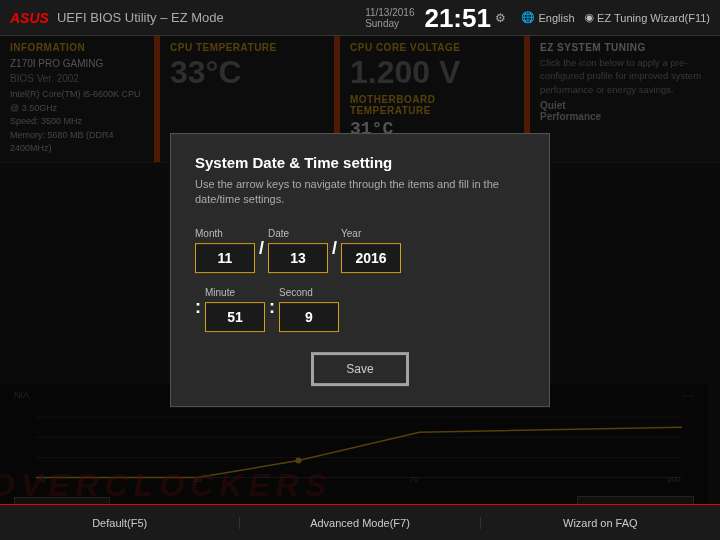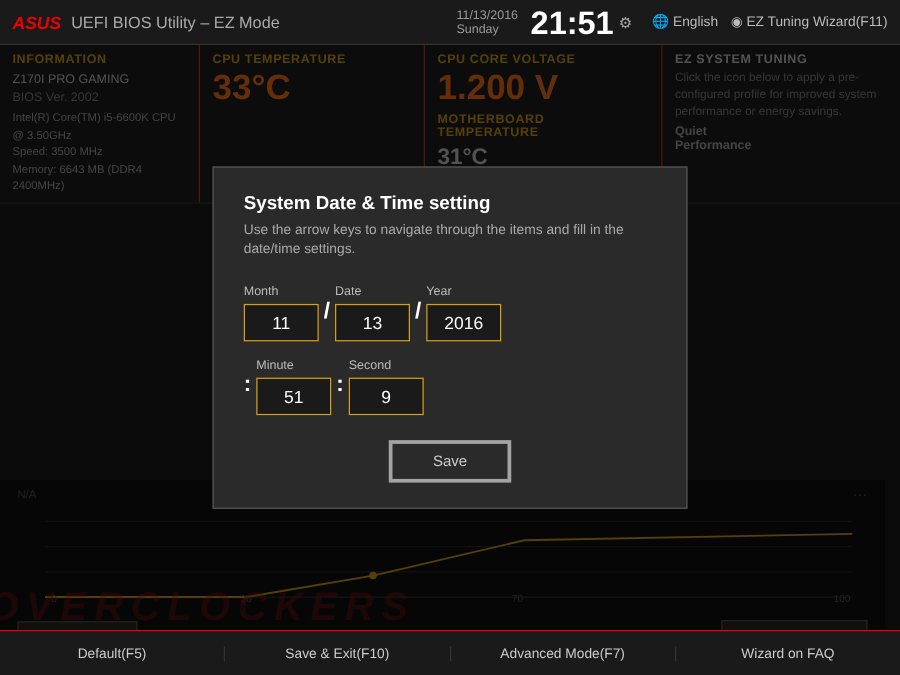--- a/index.html
+++ b/index.html
@@ -72,7 +72,7 @@
     }
     .info-col {
       padding: 6px 10px;
-      border-right: 1px solid #c2410c;
+      border-right: 6px solid #c2410c;
     }
     .info-col:last-child { border-right: none; }
     .info-label {

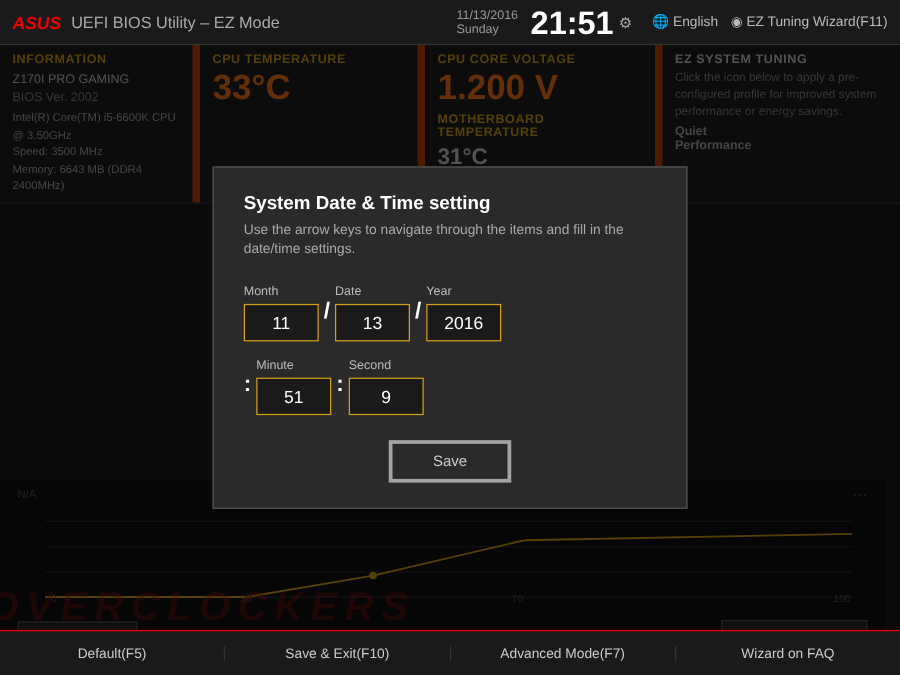--- a/index.html
+++ b/index.html
@@ -85,8 +85,8 @@
     }
     .info-label.white { color: #ccc; }
     .info-value-large {
-      color: #f97316;
-      font-size: 28px;
+      color: #737373;
+      font-size: 32px;
       font-weight: bold;
       line-height: 1;
     }

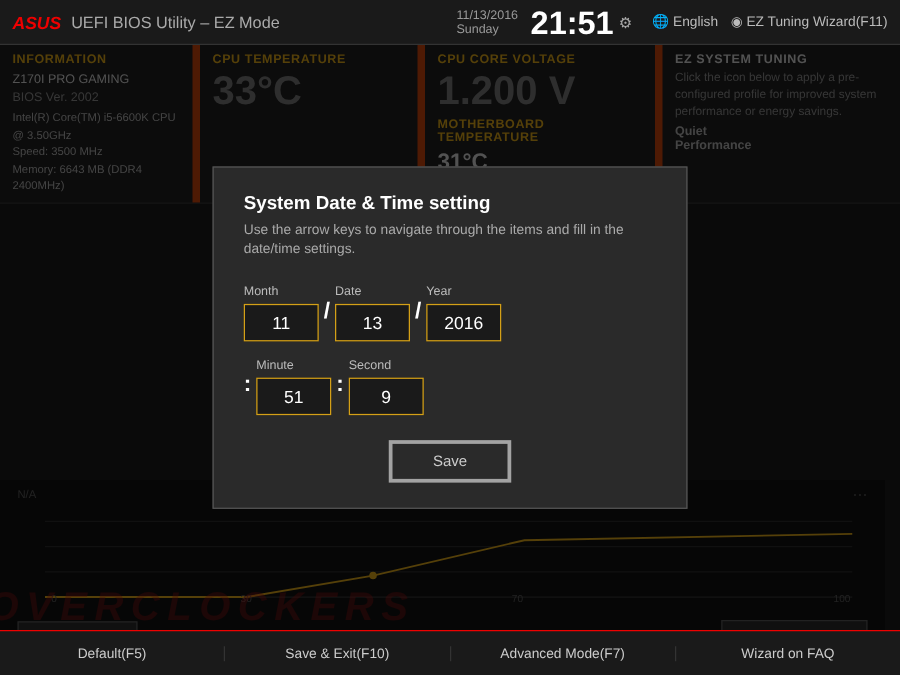--- a/index.html
+++ b/index.html
@@ -327,7 +327,7 @@
       <div style="font-size:10px;color:#888;">BIOS Ver. 2002</div>
       <div style="font-size:9px;color:#aaa;margin-top:2px;">Intel(R) Core(TM) i5-6600K CPU @ 3.50GHz</div>
       <div style="font-size:9px;color:#aaa;">Speed: 3500 MHz</div>
-      <div style="font-size:9px;color:#aaa;">Memory: 6643 MB (DDR4 2400MHz)</div>
+      <div style="font-size:9px;color:#aaa;">Memory: 5680 MB (DDR4 2400MHz)</div>
     </div>
   </div>
 

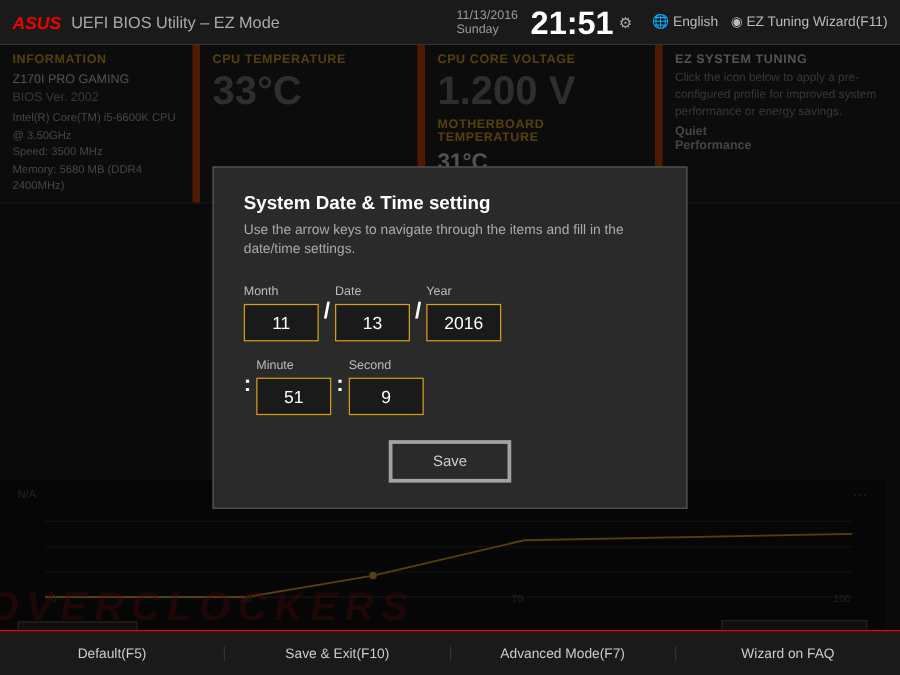--- a/index.html
+++ b/index.html
@@ -95,6 +95,7 @@
       font-size: 18px;
       font-weight: bold;
       line-height: 1.2;
+      font-family: Liberation Mono, monospace;
     }
     .info-text-small {
       font-size: 10px;

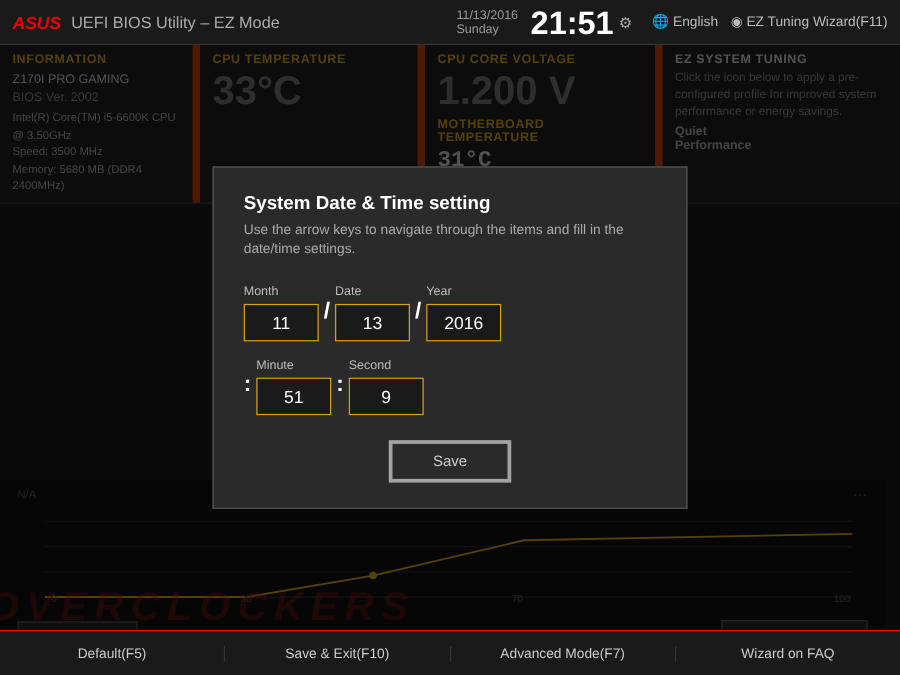--- a/index.html
+++ b/index.html
@@ -177,6 +177,7 @@
       width: 60px;
       text-align: center;
       outline: none;
+      font-weight: bold;
     }
     .field-input.wide { width: 60px; }
     .separator {

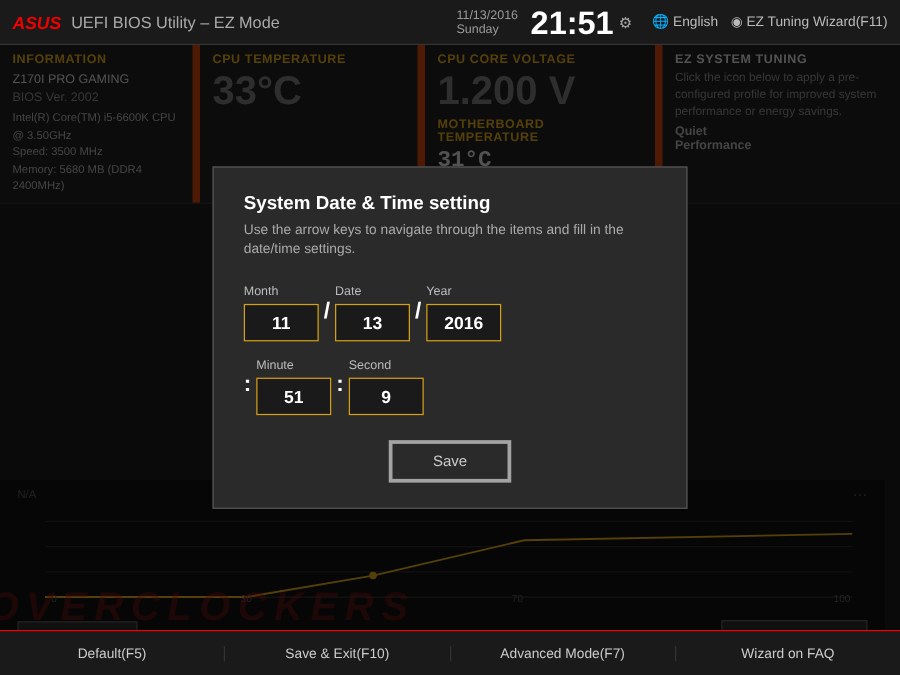--- a/index.html
+++ b/index.html
@@ -437,9 +437,6 @@
     <span>Default(F5)</span>
   </div>
   <div class="footer-item">
-    <span>Save &amp; Exit(F10)</span>
-  </div>
-  <div class="footer-item">
     <span>Advanced Mode(F7)</span>
   </div>
   <div class="footer-item">

